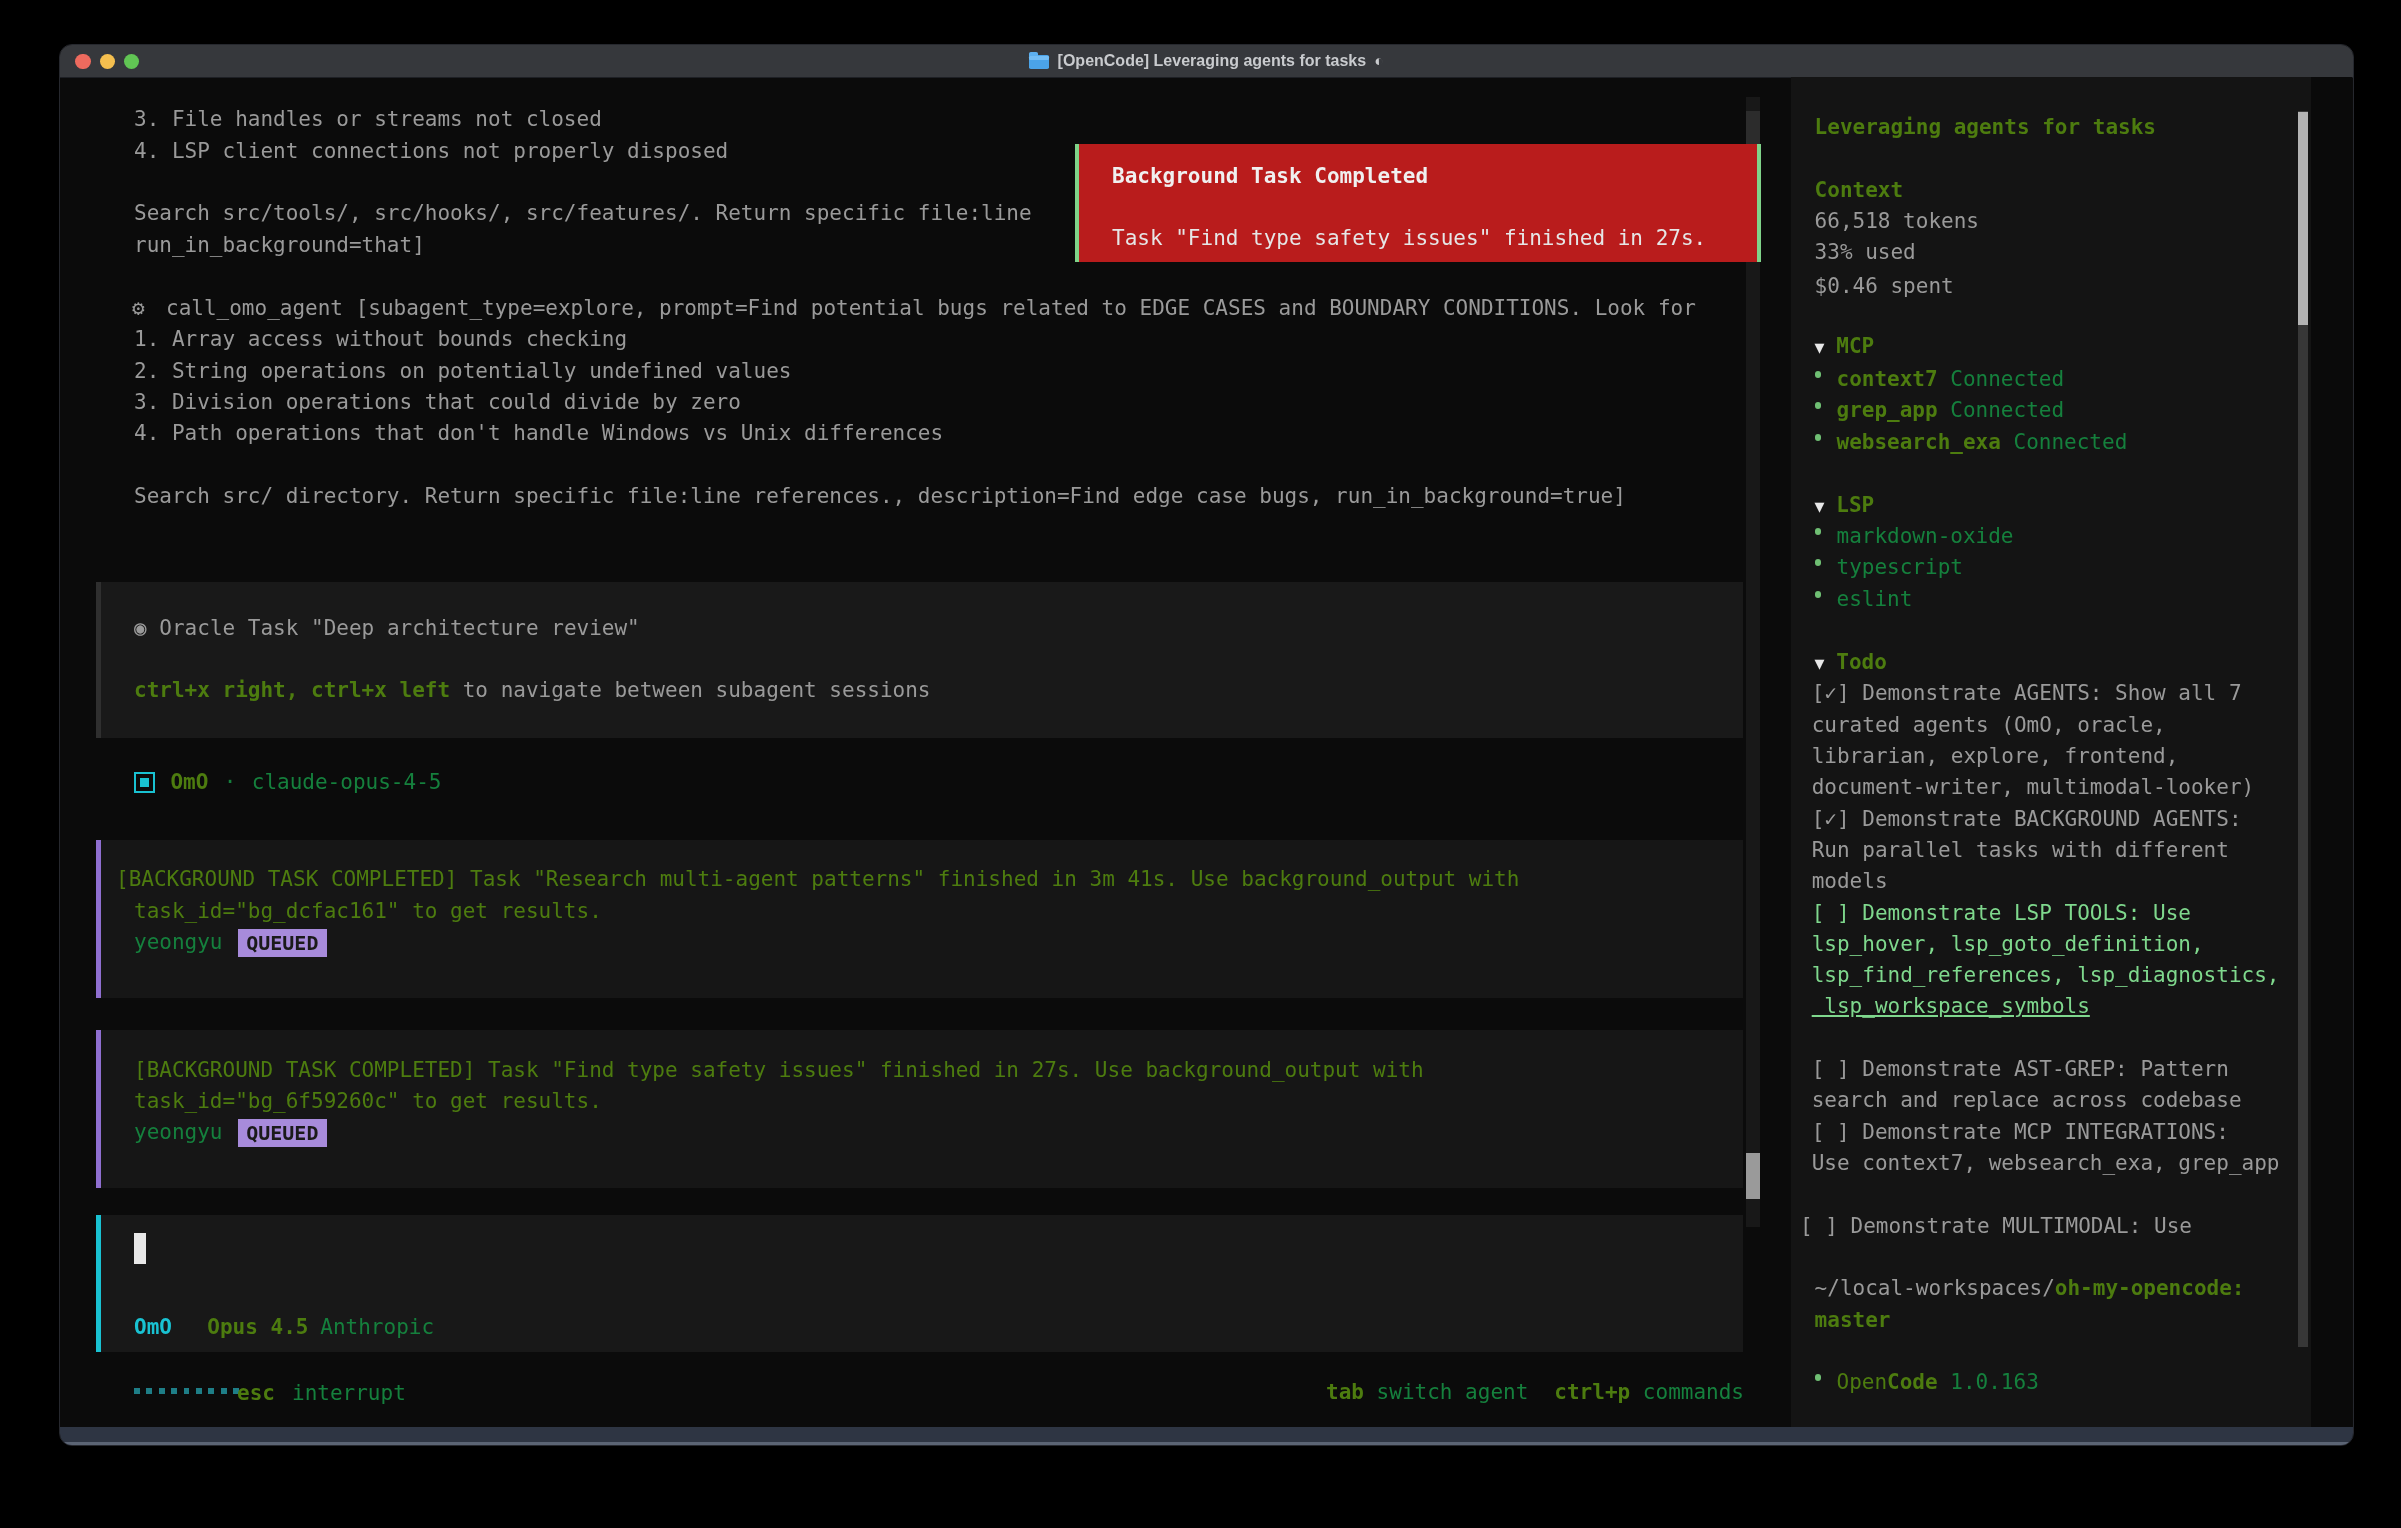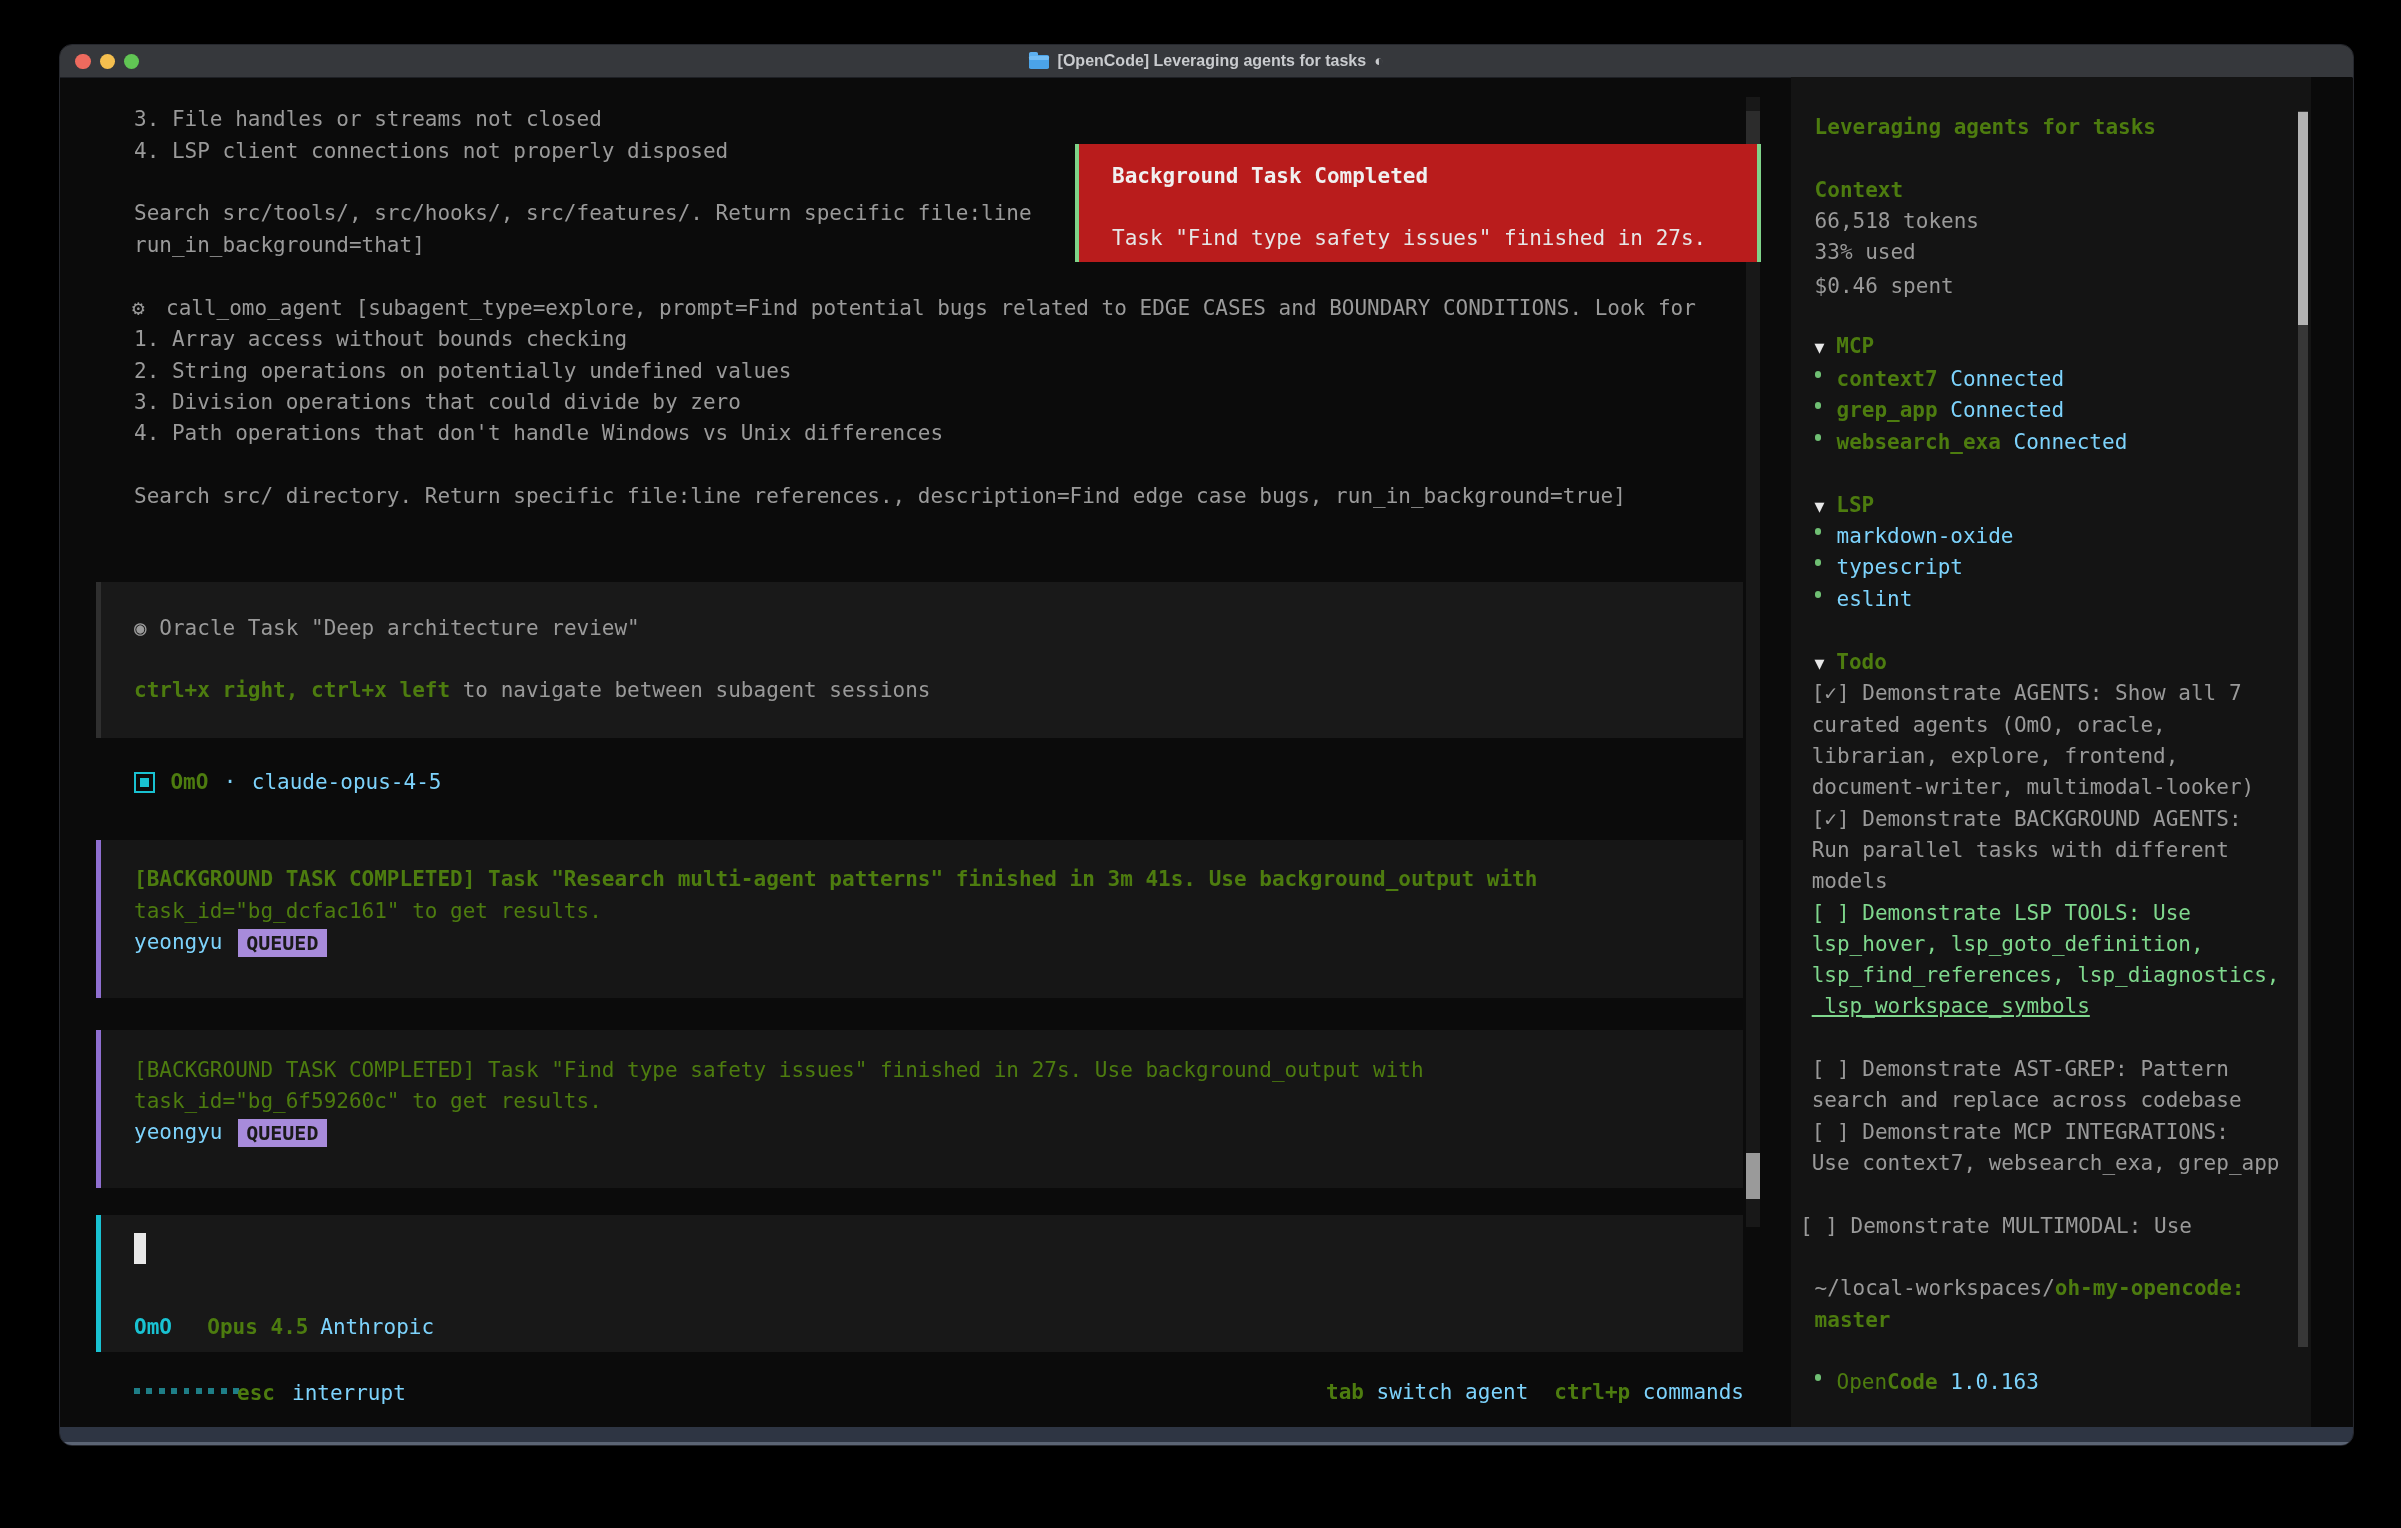--- a/index.html
+++ b/index.html
@@ -15,7 +15,7 @@
   .folder:before{content:"";position:absolute;top:-3.5px;left:0;width:8.9px;height:4.7px;background:#5db0f0;border-radius:1.8px 1.8px 0 0;}
   .folder:after{content:"";position:absolute;top:1.2px;left:0;right:0;height:3.5px;background:#73bdf5;border-radius:1.2px;}
   .ln{position:absolute;white-space:pre;font-size:21px;line-height:27px;color:#9a9a9a;}
-  .wt{color:#4d7c0f;} .bd{font-weight:700;} .dim{color:#7dd3fc;} .teal{color:#19c2d2;} .grntx{color:#7fd88d;}
+  .wt{color:#4d7c0f;} .bd{font-weight:700;} .dim{color:#15803d;} .teal{color:#19c2d2;} .grntx{color:#7fd88d;}
   .box{position:absolute;left:36px;width:1642px;}
   .oraclebox{top:537px;height:156px;background:#191919;border-left:5.9px solid #2f2f2f;}
   .taskbox{background:#161616;border-left:5.9px solid #8f6fd0;}

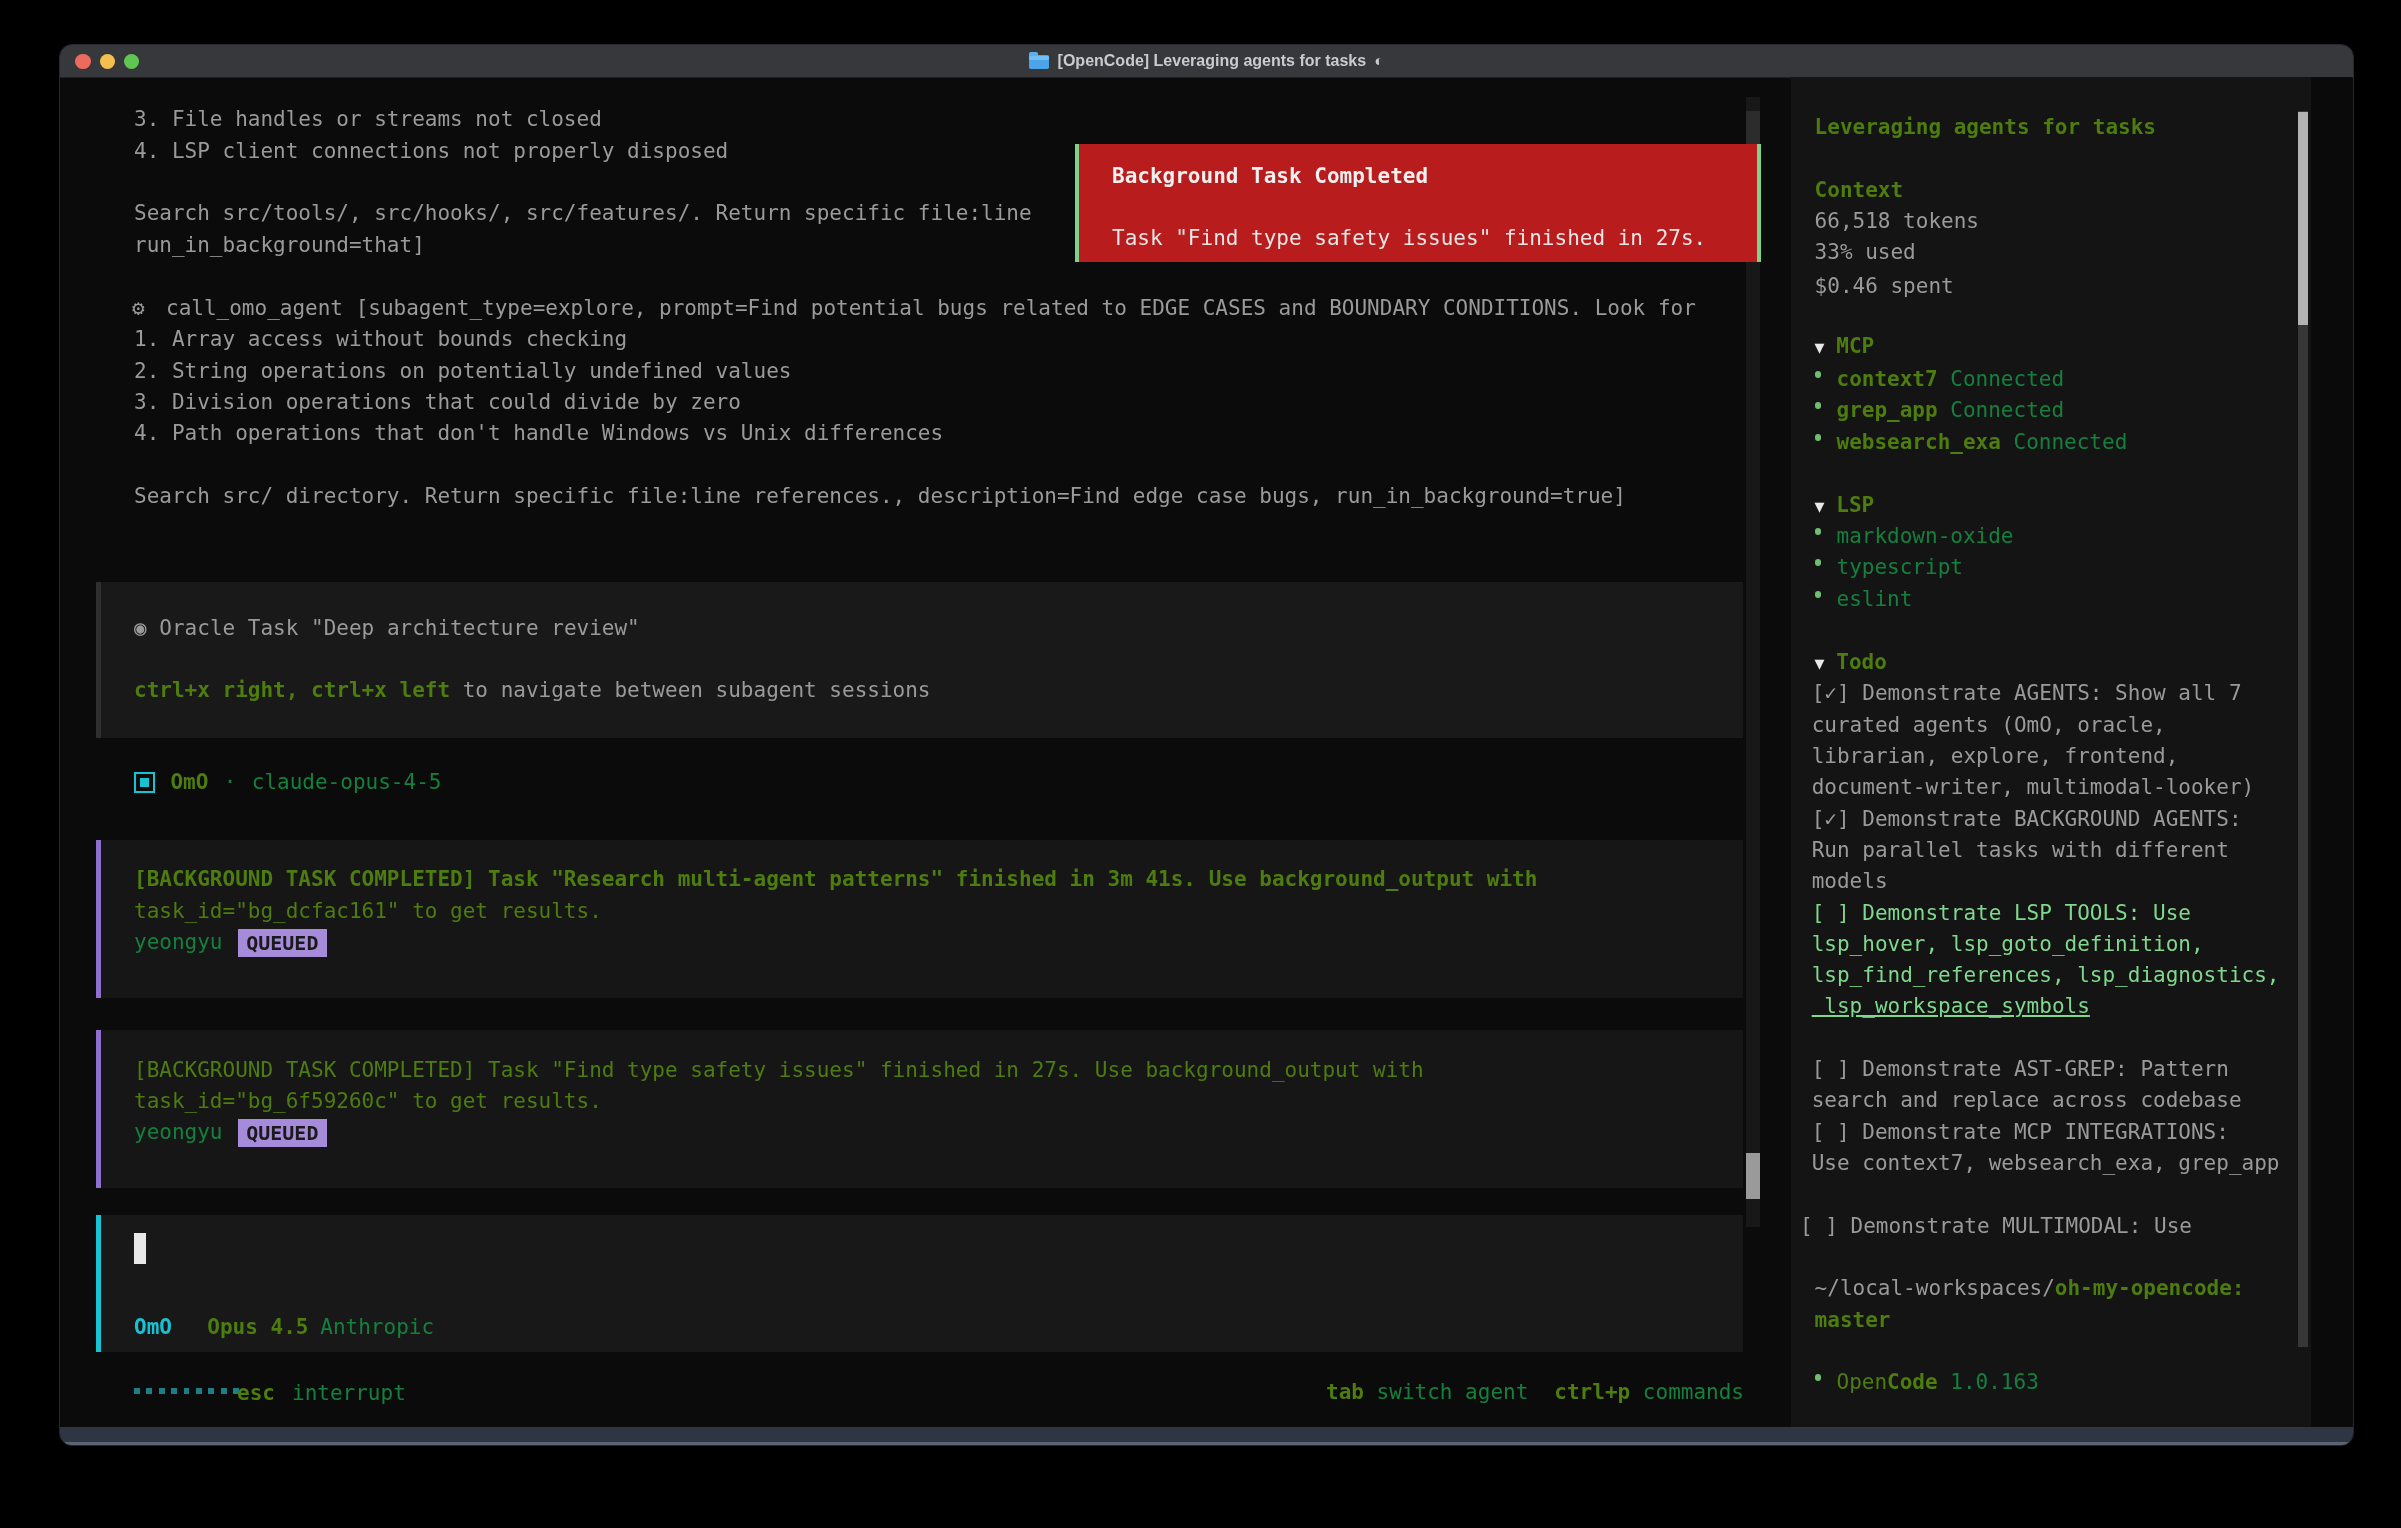--- a/index.html
+++ b/index.html
@@ -86,7 +86,7 @@
   </div>
 
   <div class="box taskbox" style="top:795px;height:158px;"></div>
-  <div class="ln wt" style="left:74px;top:821px;z-index:2;font-weight:bold;">[BACKGROUND TASK COMPLETED] Task "Research multi-agent patterns" finished in 3m 41s. Use background_output with</div>
+  <div class="ln wt" style="left:56px;top:821px;z-index:2;">[BACKGROUND TASK COMPLETED] Task "Research multi-agent patterns" finished in 3m 41s. Use background_output with</div>
   <div class="ln wt" style="left:74px;top:853px;z-index:2;">task_id="bg_dcfac161" to get results.</div>
   <div class="row" style="left:74px;top:884px;z-index:2;">
     <span class="ln dim" style="position:static;">yeongyu</span>

